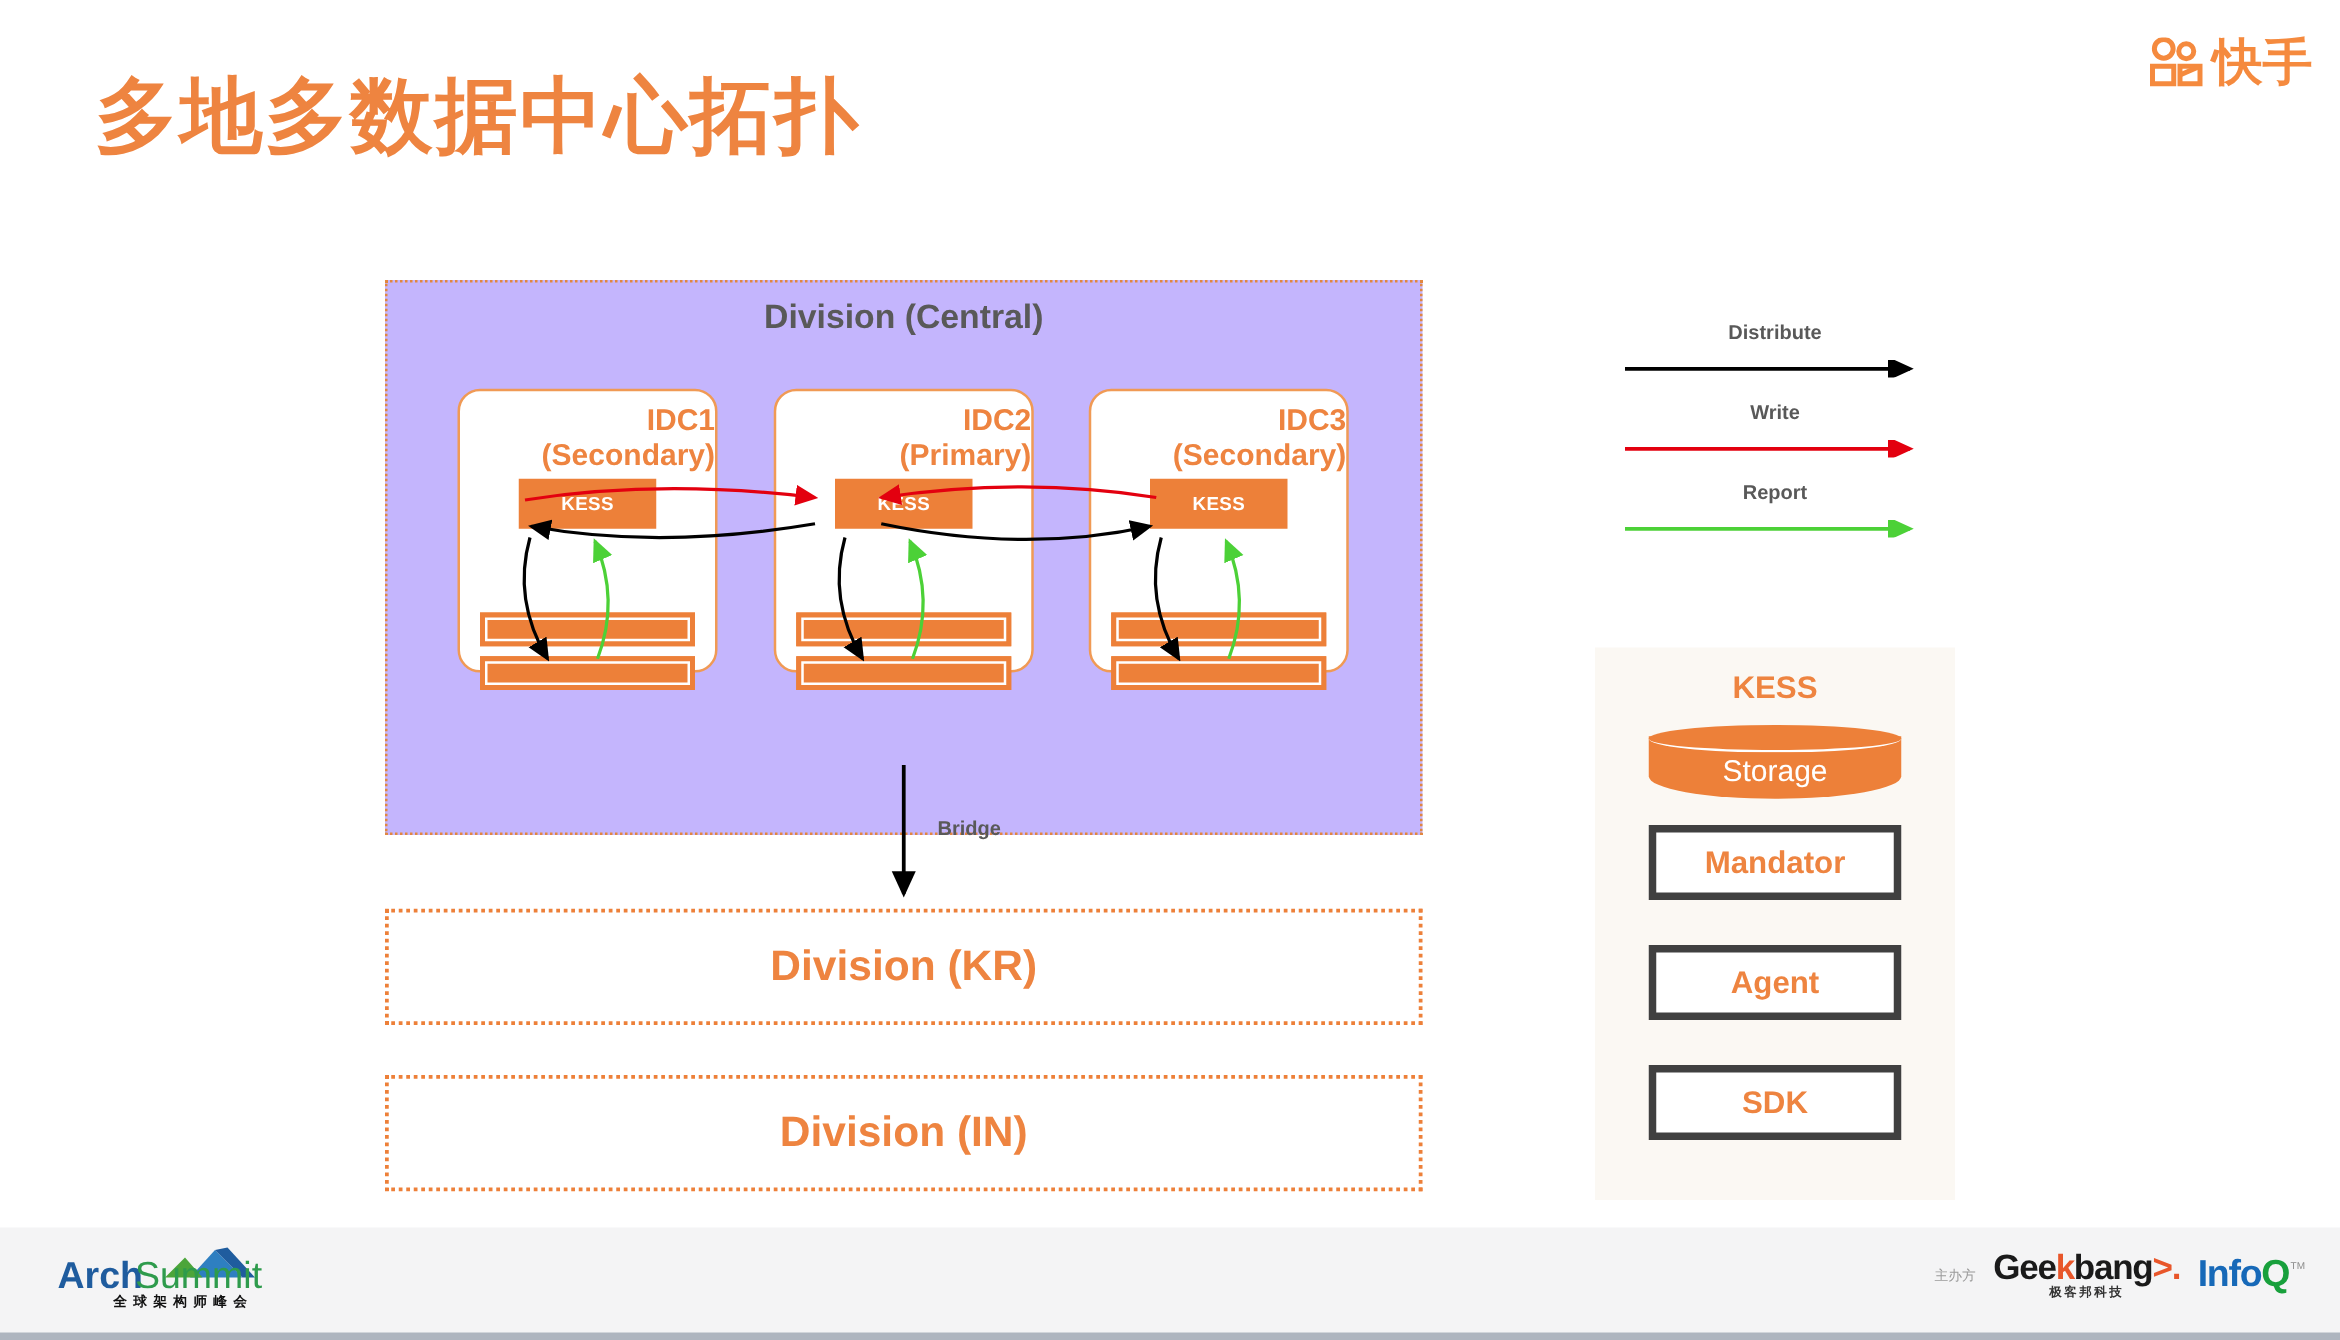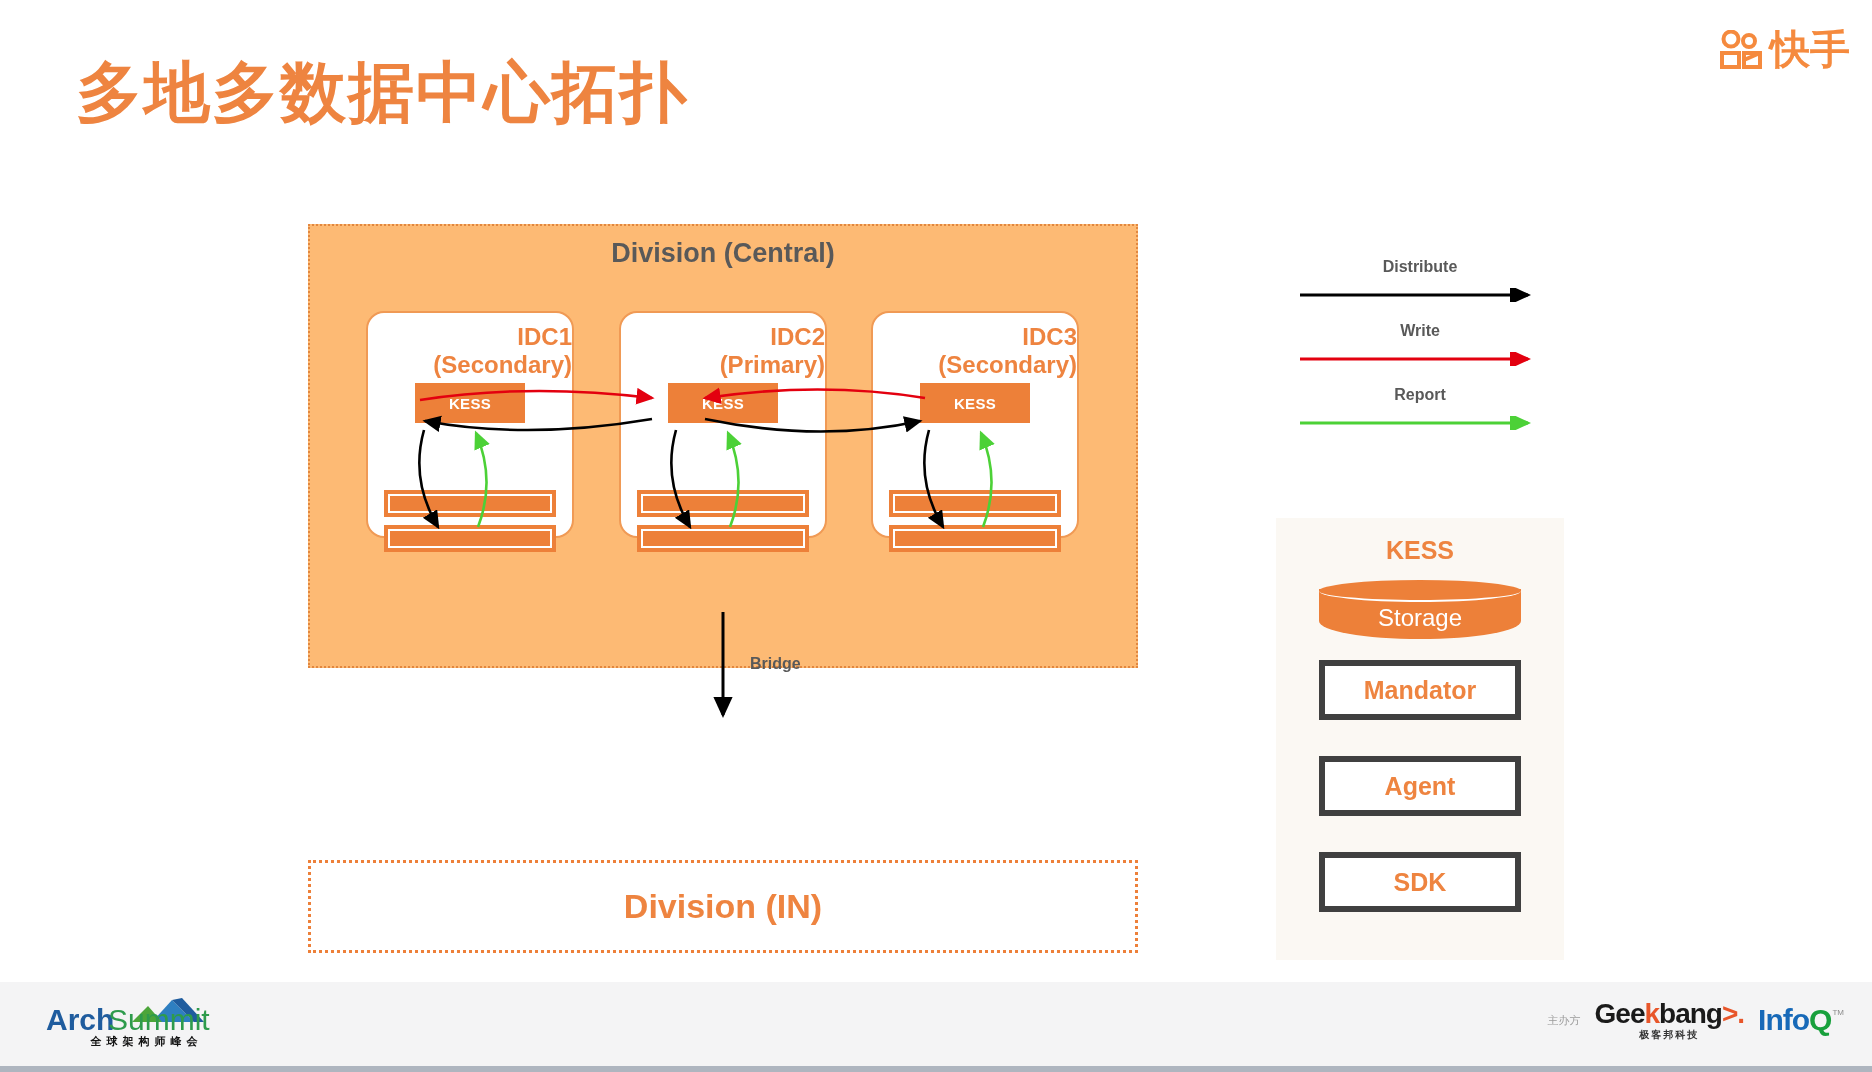--- a/index.html
+++ b/index.html
@@ -27,7 +27,7 @@
   
   .division-central{
     position:absolute;left:308px;top:224px;width:830px;height:444px;
-    border:2px dotted #E2873F;box-sizing:border-box;background:#fdba74;
+    border:2px dotted #E2873F;box-sizing:border-box;background:#c4b5fd;
   }
   .division-central-title{
     position:absolute;left:0;right:0;top:12px;text-align:center;

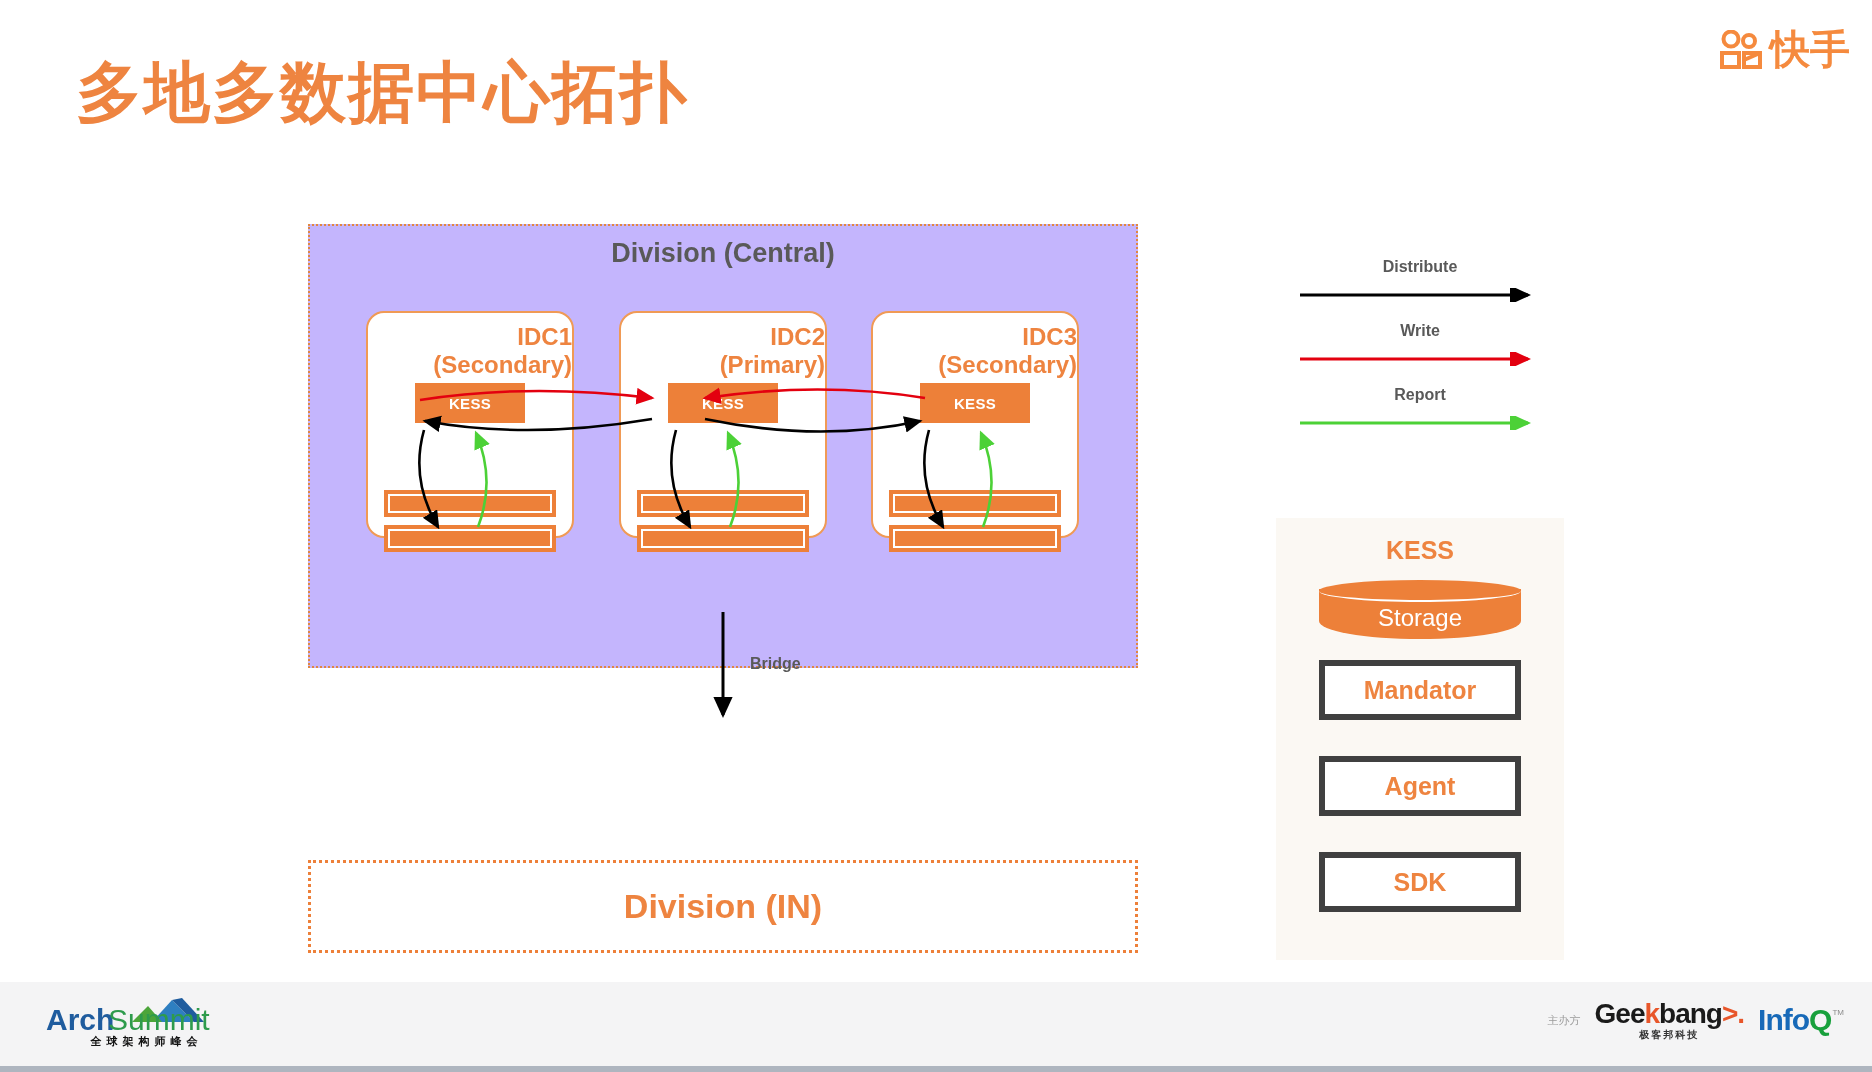--- a/index.html
+++ b/index.html
@@ -243,6 +243,9 @@
 
   <div class="bridge-label">Bridge</div>
 
+  <div class="division-sub division-kr">
+    <span class="division-sub-title">Division (KR)</span>
+  </div>
   <div class="division-sub division-in">
     <span class="division-sub-title">Division (IN)</span>
   </div>

